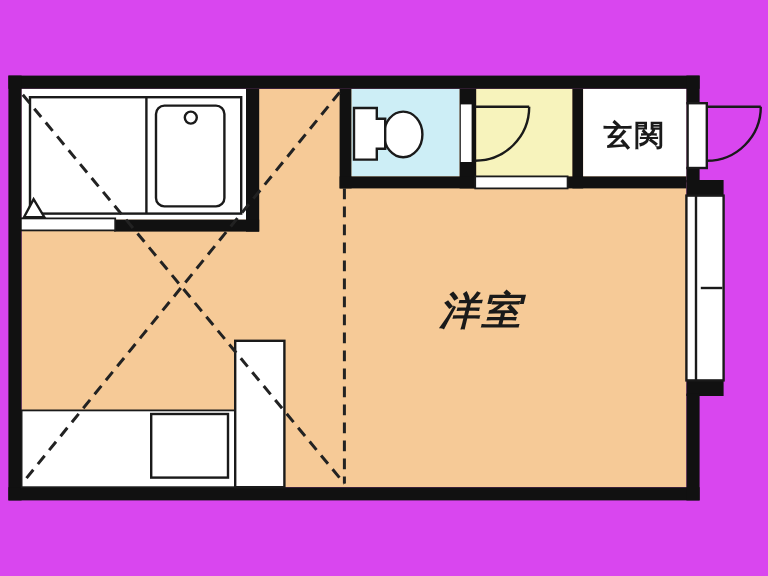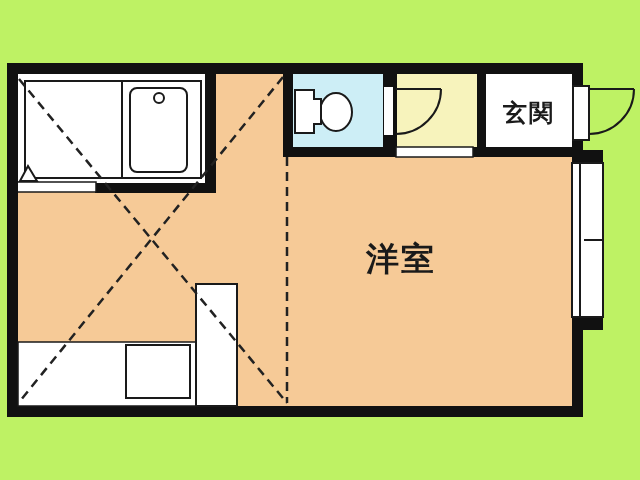--- a/index.html
+++ b/index.html
@@ -3,7 +3,7 @@
 <meta charset="utf-8">
 <style>
   html,body{margin:0;padding:0;background:#ffffff;}
-  .stage{position:relative;width:640px;height:480px;background:#bef264;overflow:hidden;
+  .stage{position:relative;width:640px;height:480px;background:#d946ef;overflow:hidden;
          font-family:"Liberation Sans",sans-serif;}
   svg{position:absolute;left:0;top:0;}
   .wall{fill:#111111;}

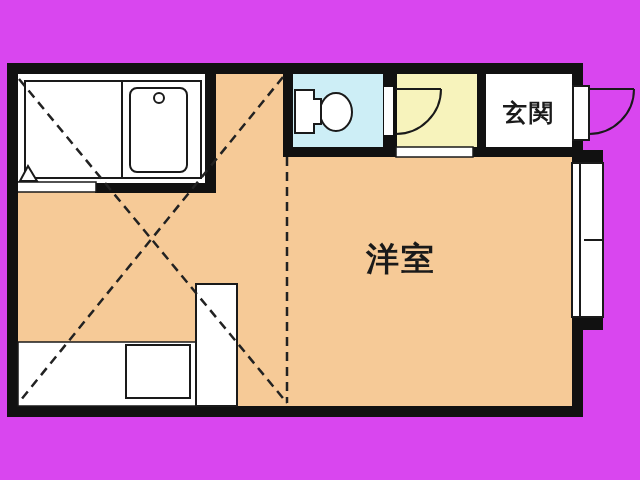--- a/index.html
+++ b/index.html
@@ -17,7 +17,7 @@
                   font-size:24px;font-weight:600;letter-spacing:2px;}
   .label-room{left:366px;top:240px;font-size:33px;font-weight:bold;
               line-height:37px;letter-spacing:2px;}
-  .label-room span{display:block;}
+  .label-room span{display:block;font-style:italic;}
 </style>
 </head>
 <body>

